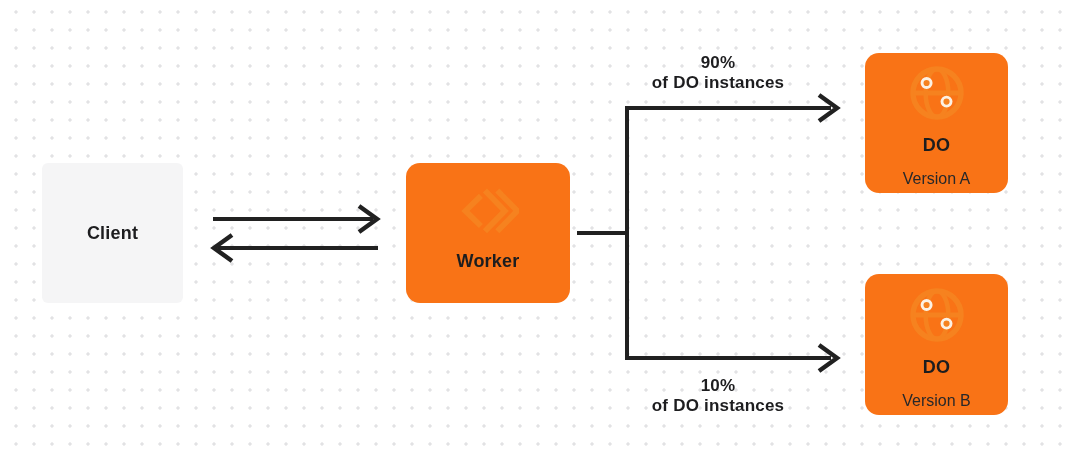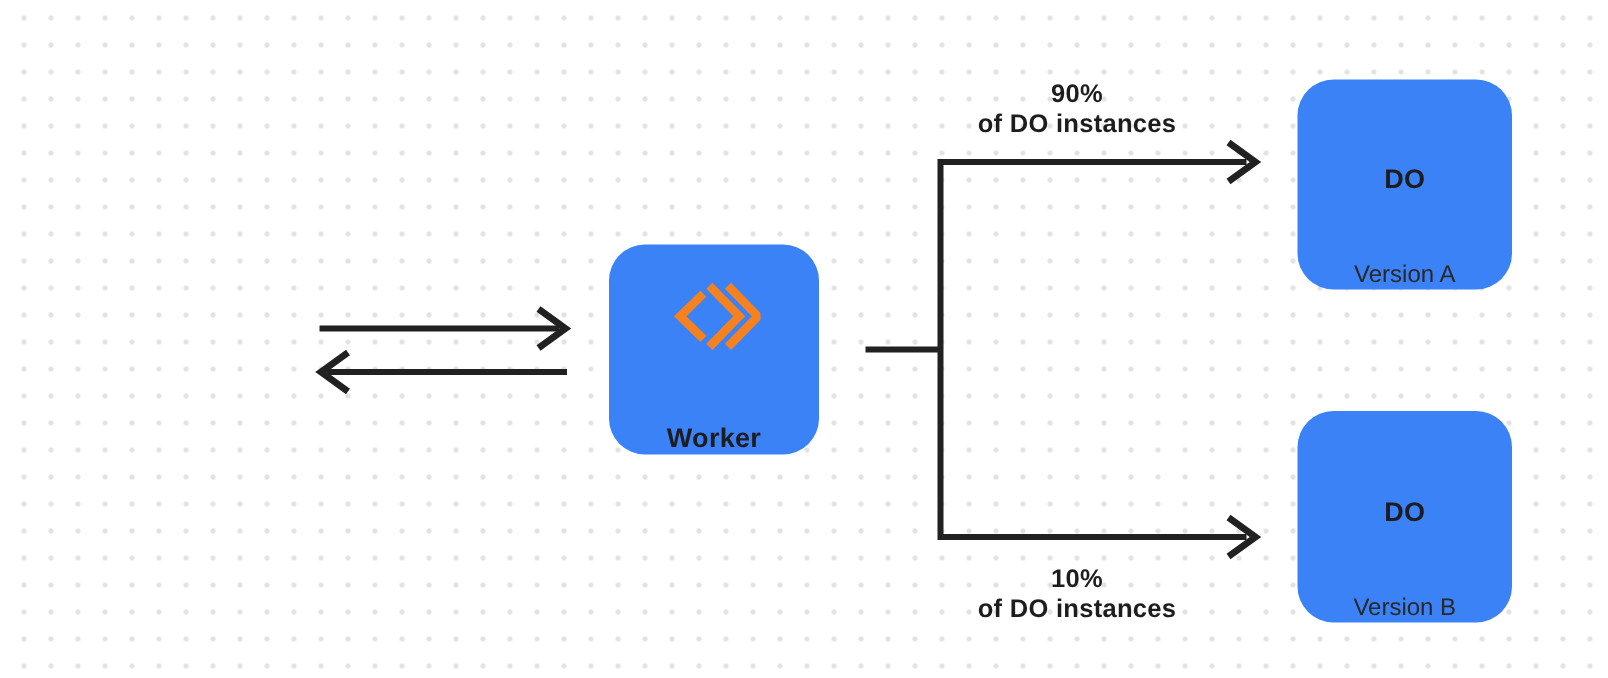--- a/index.html
+++ b/index.html
@@ -48,9 +48,8 @@
     justify-content: center;
   }
   .card-cream {
-    background: #3b82f6;
-    border-radius: 24px;
-    gap: 31px;
+    background: #f97316;
+    border-radius: 14px;
   }
   .card-worker {
     left: 406px; top: 163px;

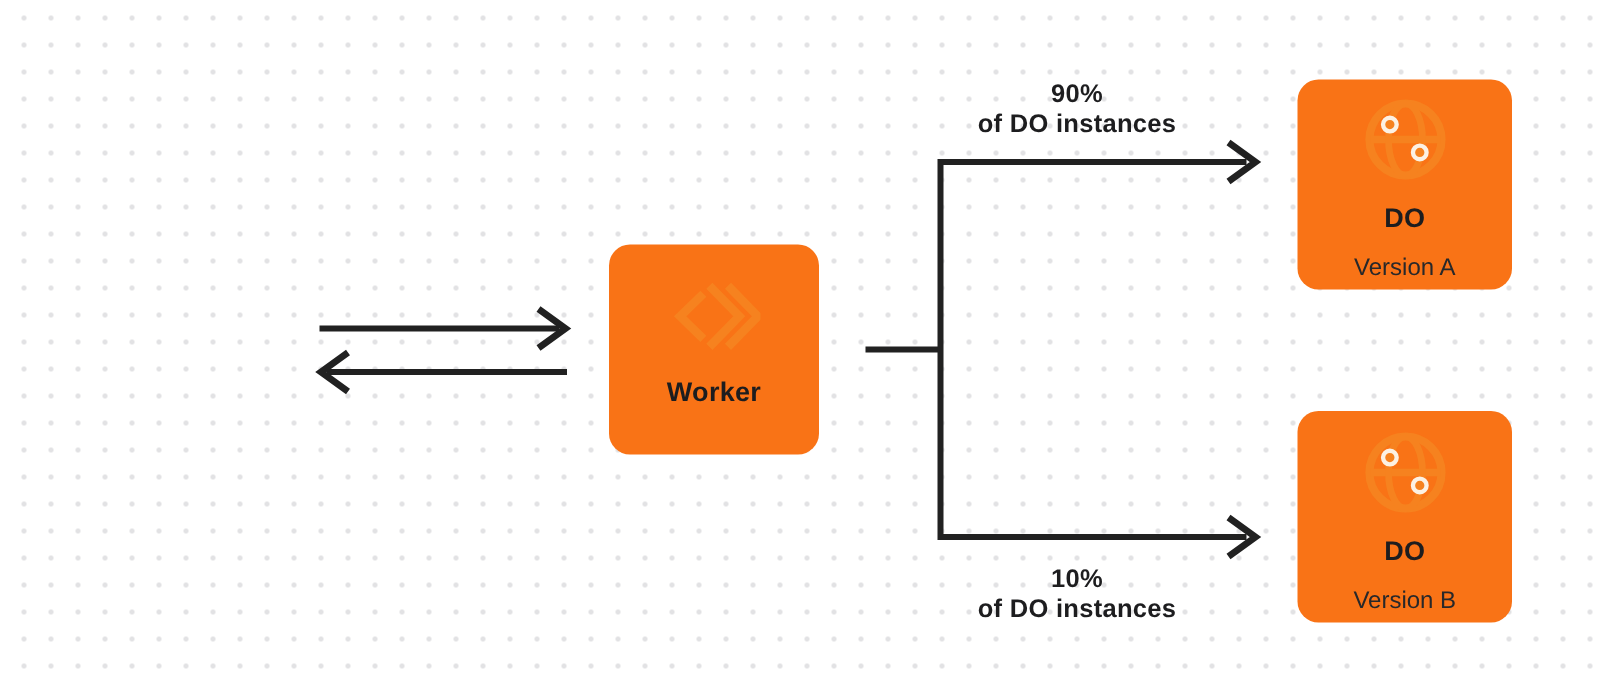--- a/index.html
+++ b/index.html
@@ -116,6 +116,9 @@
     </g>
   </svg>
 
+  <div class="card card-client">
+    <div class="card-title">Client</div>
+  </div>
 
   <div class="card card-cream card-worker">
     <svg class="icon-svg" width="62" height="60" viewBox="0 0 70 66" xmlns="http://www.w3.org/2000/svg" aria-hidden="true">

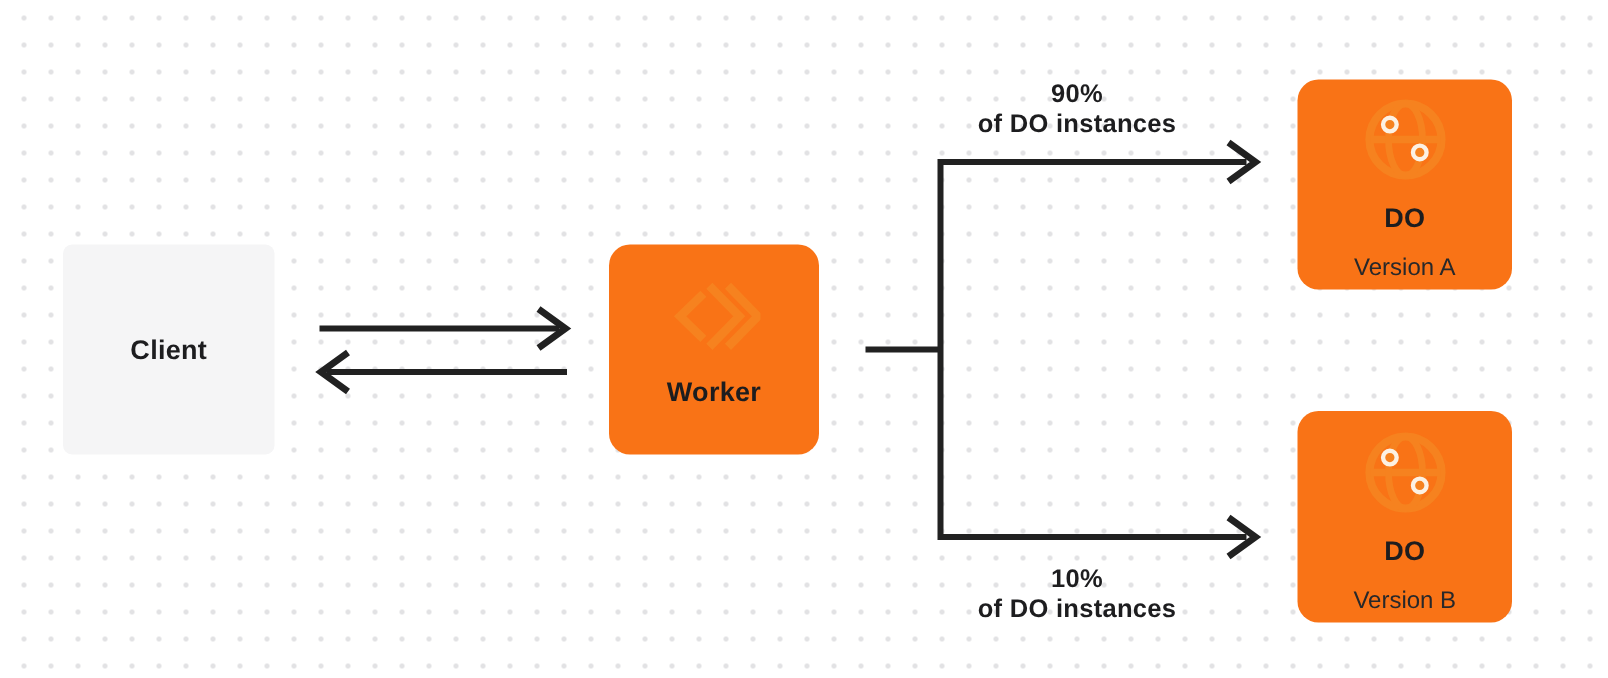--- a/index.html
+++ b/index.html
@@ -53,7 +53,7 @@
   }
   .card-worker {
     left: 406px; top: 163px;
-    width: 140px; height: 140px;
+    width: 164px; height: 140px;
     padding-top: 17px;
     align-items: center;
   }

